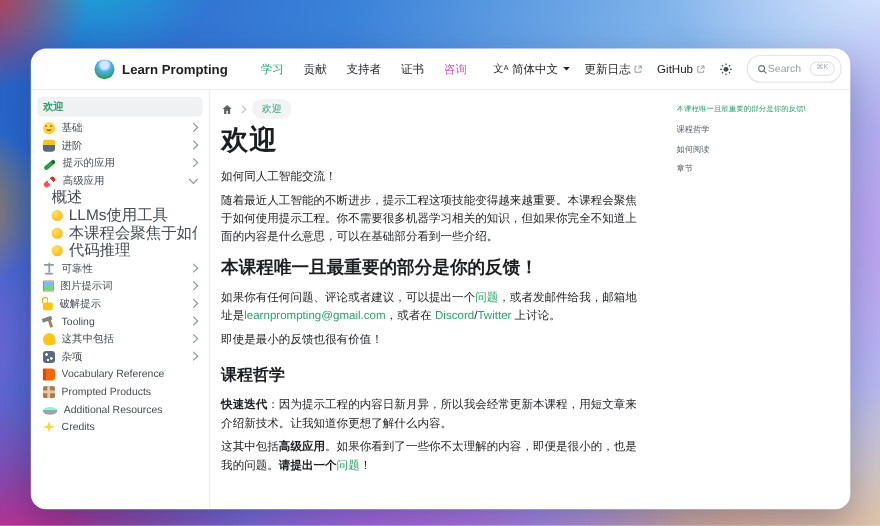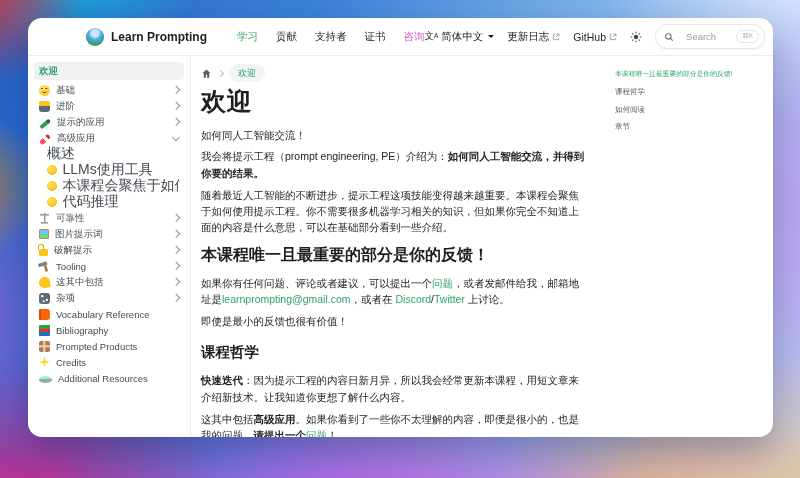--- a/index.html
+++ b/index.html
@@ -18,7 +18,7 @@
       radial-gradient(280px 320px at 106% 45%, rgba(199,139,240,.72), transparent 70%),
       radial-gradient(320px 210px at 103% -6%, #dfe9ff, transparent 70%),
       linear-gradient(105deg,#2563c9,#3b82d9 35%,#7fb3ea 65%,#b9c9f2 100%)}
-  .window{position:absolute;left:28px;top:18px;width:745px;height:419px;background:#fff;
+  .window{position:absolute;left:28px;top:44px;width:745px;height:419px;background:#fff;
     border-radius:14px;box-shadow:0 14px 34px rgba(20,10,60,.28);overflow:hidden;display:flex;flex-direction:column}
   
   .navbar{height:37px;flex:none;border-bottom:1px solid #ebedf0;display:flex;align-items:center;

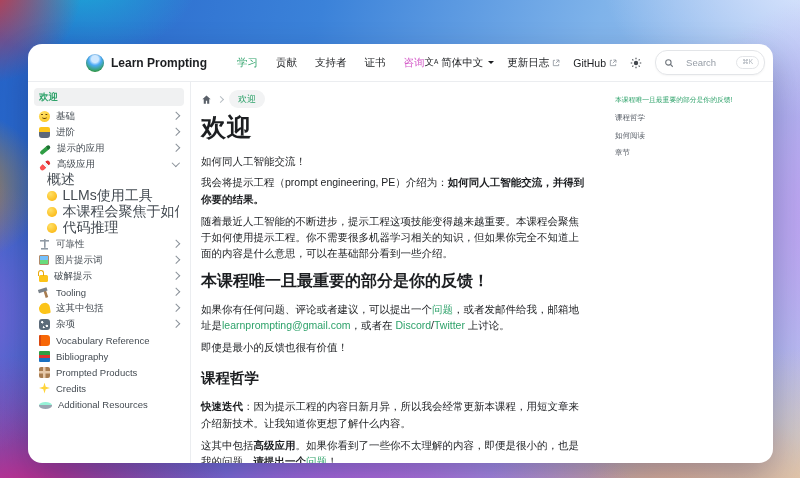--- a/index.html
+++ b/index.html
@@ -38,7 +38,7 @@
   .t-icon small{font-size:6.5px;vertical-align:1px}
   .caret{width:0;height:0;border-left:3.2px solid transparent;border-right:3.2px solid transparent;
     border-top:3.8px solid #1c1e21;margin-left:2px}
-  .search{display:flex;align-items:center;gap:12px;height:23px;border:1px solid #e3e5e8;border-radius:12px;
+  .search{display:flex;align-items:center;gap:0;height:23px;border:1px solid #e3e5e8;border-radius:12px;
     padding:0 5px 0 8px;background:#fff;cursor:text;box-shadow:0 1px 2px rgba(0,0,0,.04)}
   .search .sp{font-size:9.5px;color:#969da6;margin-right:8px}
   .kbd{border:1px solid #e3e5e8;border-radius:9px;font-size:6.5px;color:#aab0b8;padding:2px 5px;line-height:1}

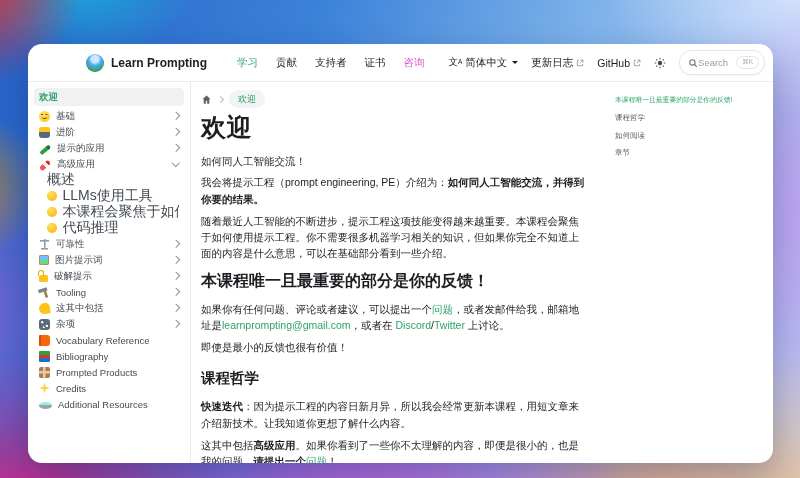--- a/index.html
+++ b/index.html
@@ -267,7 +267,6 @@
         <h1>欢迎</h1>
         <div id="blocks">
             <p><span>如何同人工智能交流！</span></p>
-            <p><span>我会将提示工程（prompt engineering, PE）介绍为：</span><span class="seg-b">如何同人工智能交流，并得到你要的结果。</span></p>
             <p><span>随着最近人工智能的不断进步，提示工程这项技能变得越来越重要。本课程会聚焦于如何使用提示工程。你不需要很多机器学习相关的知识，但如果你完全不知道上面的内容是什么意思，可以在基础部分看到一些介绍。</span></p>
             <h2>本课程唯一且最重要的部分是你的反馈！</h2>
             <p><span>如果你有任何问题、评论或者建议，可以提出一个</span><a class="green">问题</a><span>，或者发邮件给我，邮箱地址是</span><a class="green">learnprompting@gmail.com</a><span>，或者在 </span><a class="green">Discord</a><span>/</span><a class="green">Twitter</a><span> 上讨论。</span></p>

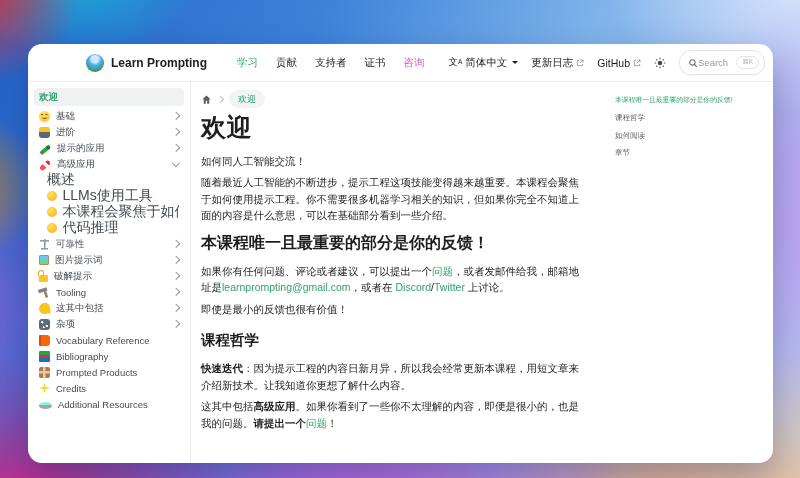--- a/index.html
+++ b/index.html
@@ -239,10 +239,6 @@
             <span class="lbl">Vocabulary Reference</span>
           </div>
           <div class="si">
-            <i class="ic ic-books"></i>
-            <span class="lbl">Bibliography</span>
-          </div>
-          <div class="si">
             <i class="ic ic-package"></i>
             <span class="lbl">Prompted Products</span>
           </div>

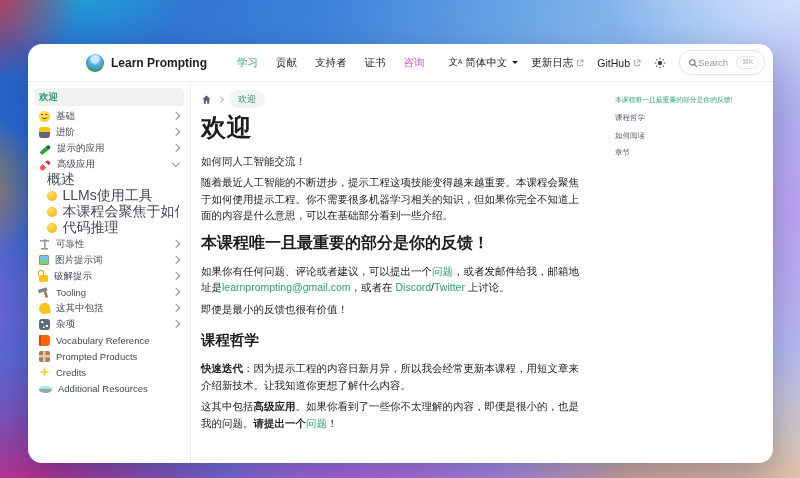--- a/index.html
+++ b/index.html
@@ -243,12 +243,12 @@
             <span class="lbl">Prompted Products</span>
           </div>
           <div class="si">
+            <i class="ic ic-saucer"></i>
+            <span class="lbl">Additional Resources</span>
+          </div>
+          <div class="si">
             <i class="ic ic-sparkles"></i>
             <span class="lbl">Credits</span>
-          </div>
-          <div class="si">
-            <i class="ic ic-saucer"></i>
-            <span class="lbl">Additional Resources</span>
           </div>
         </aside>
 

